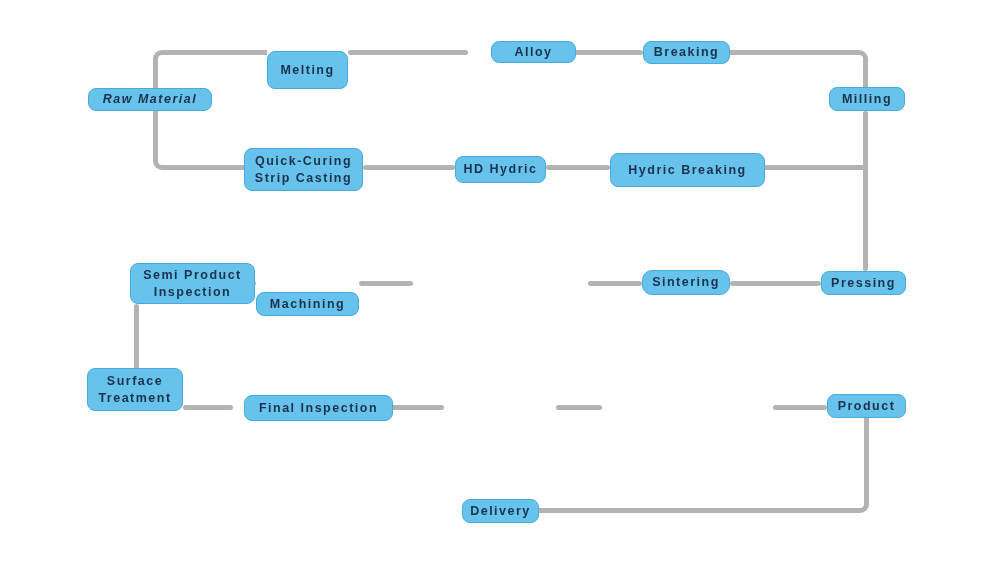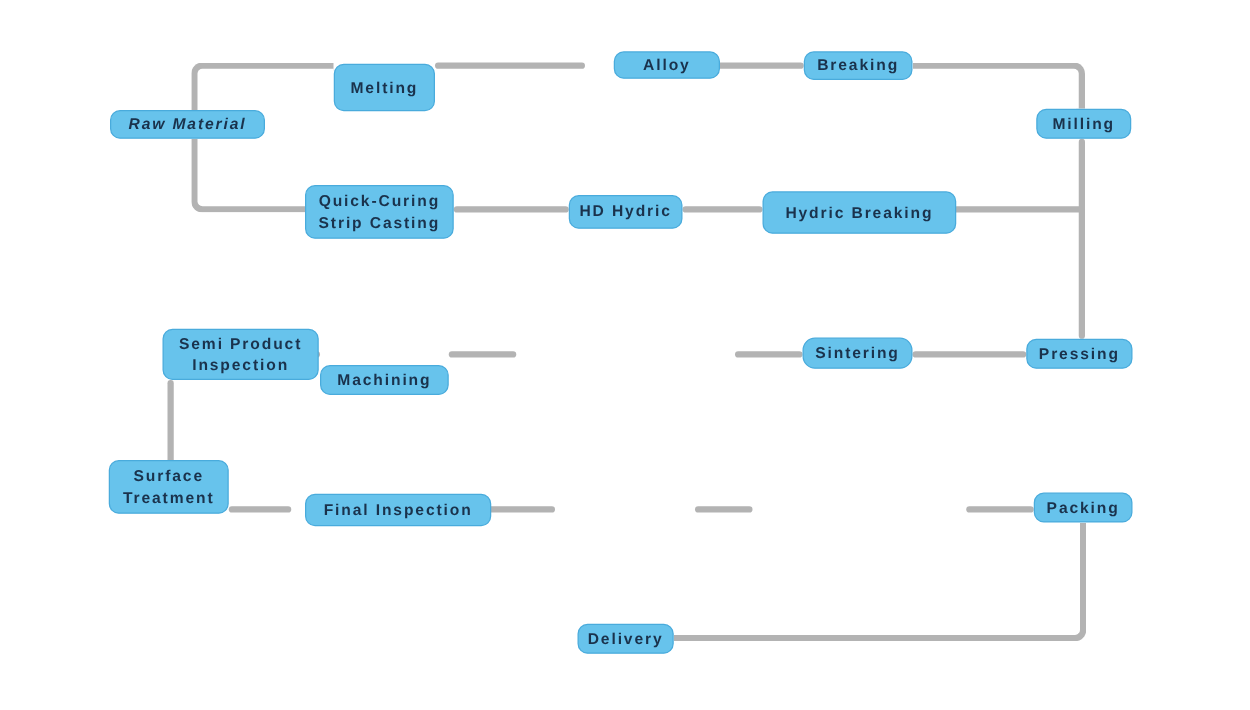--- a/index.html
+++ b/index.html
@@ -101,7 +101,7 @@
   <div class="node" id="n-surface-treatment">Surface
 Treatment</div>
   <div class="node" id="n-final-inspection">Final Inspection</div>
-  <div class="node" id="n-packing">Packing</div>
+  <div class="node" id="n-packing">Product</div>
   <div class="node" id="n-delivery">Delivery</div>
 
 </div>

